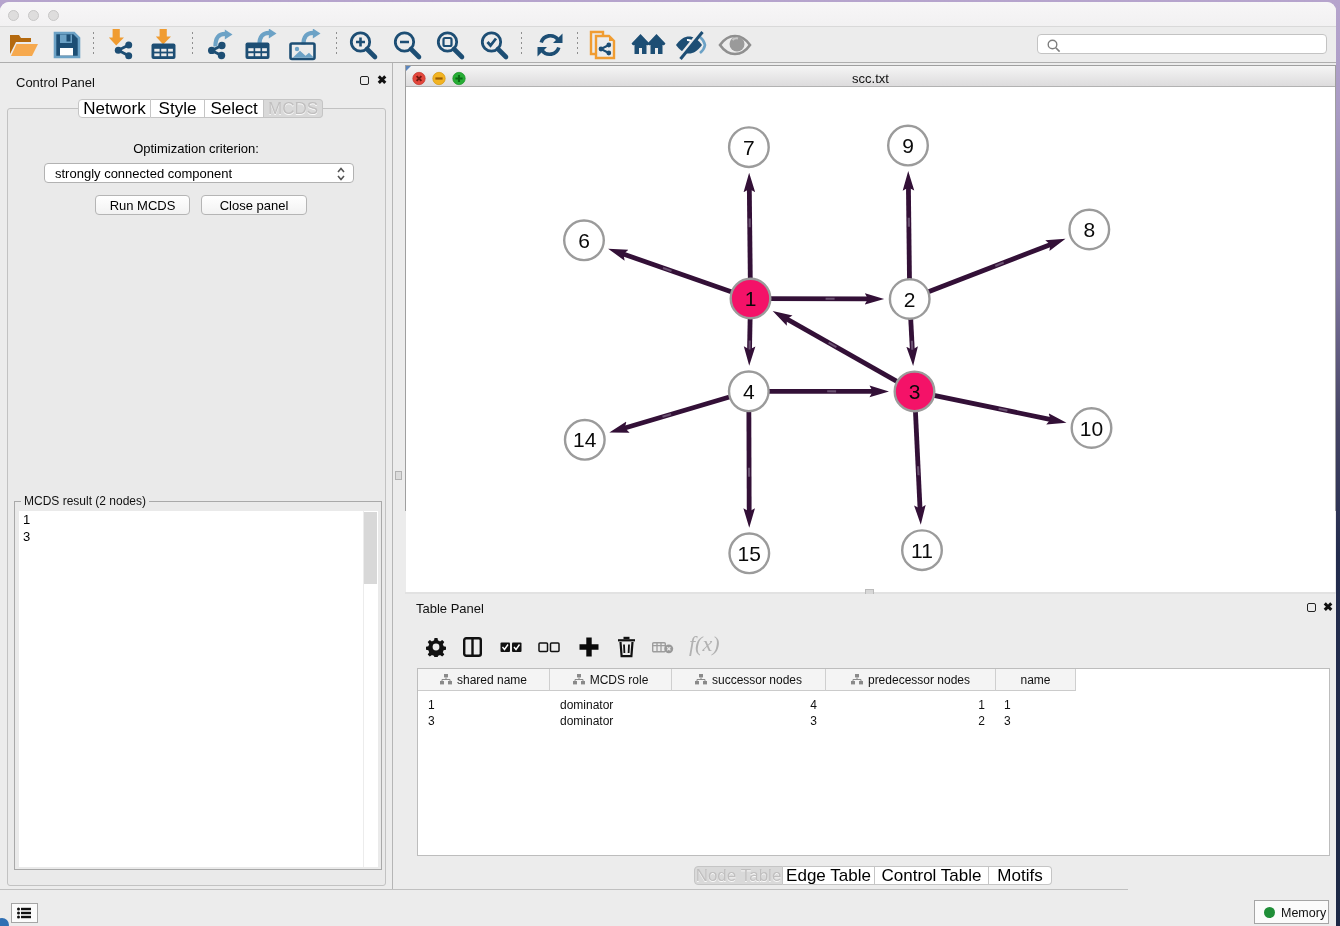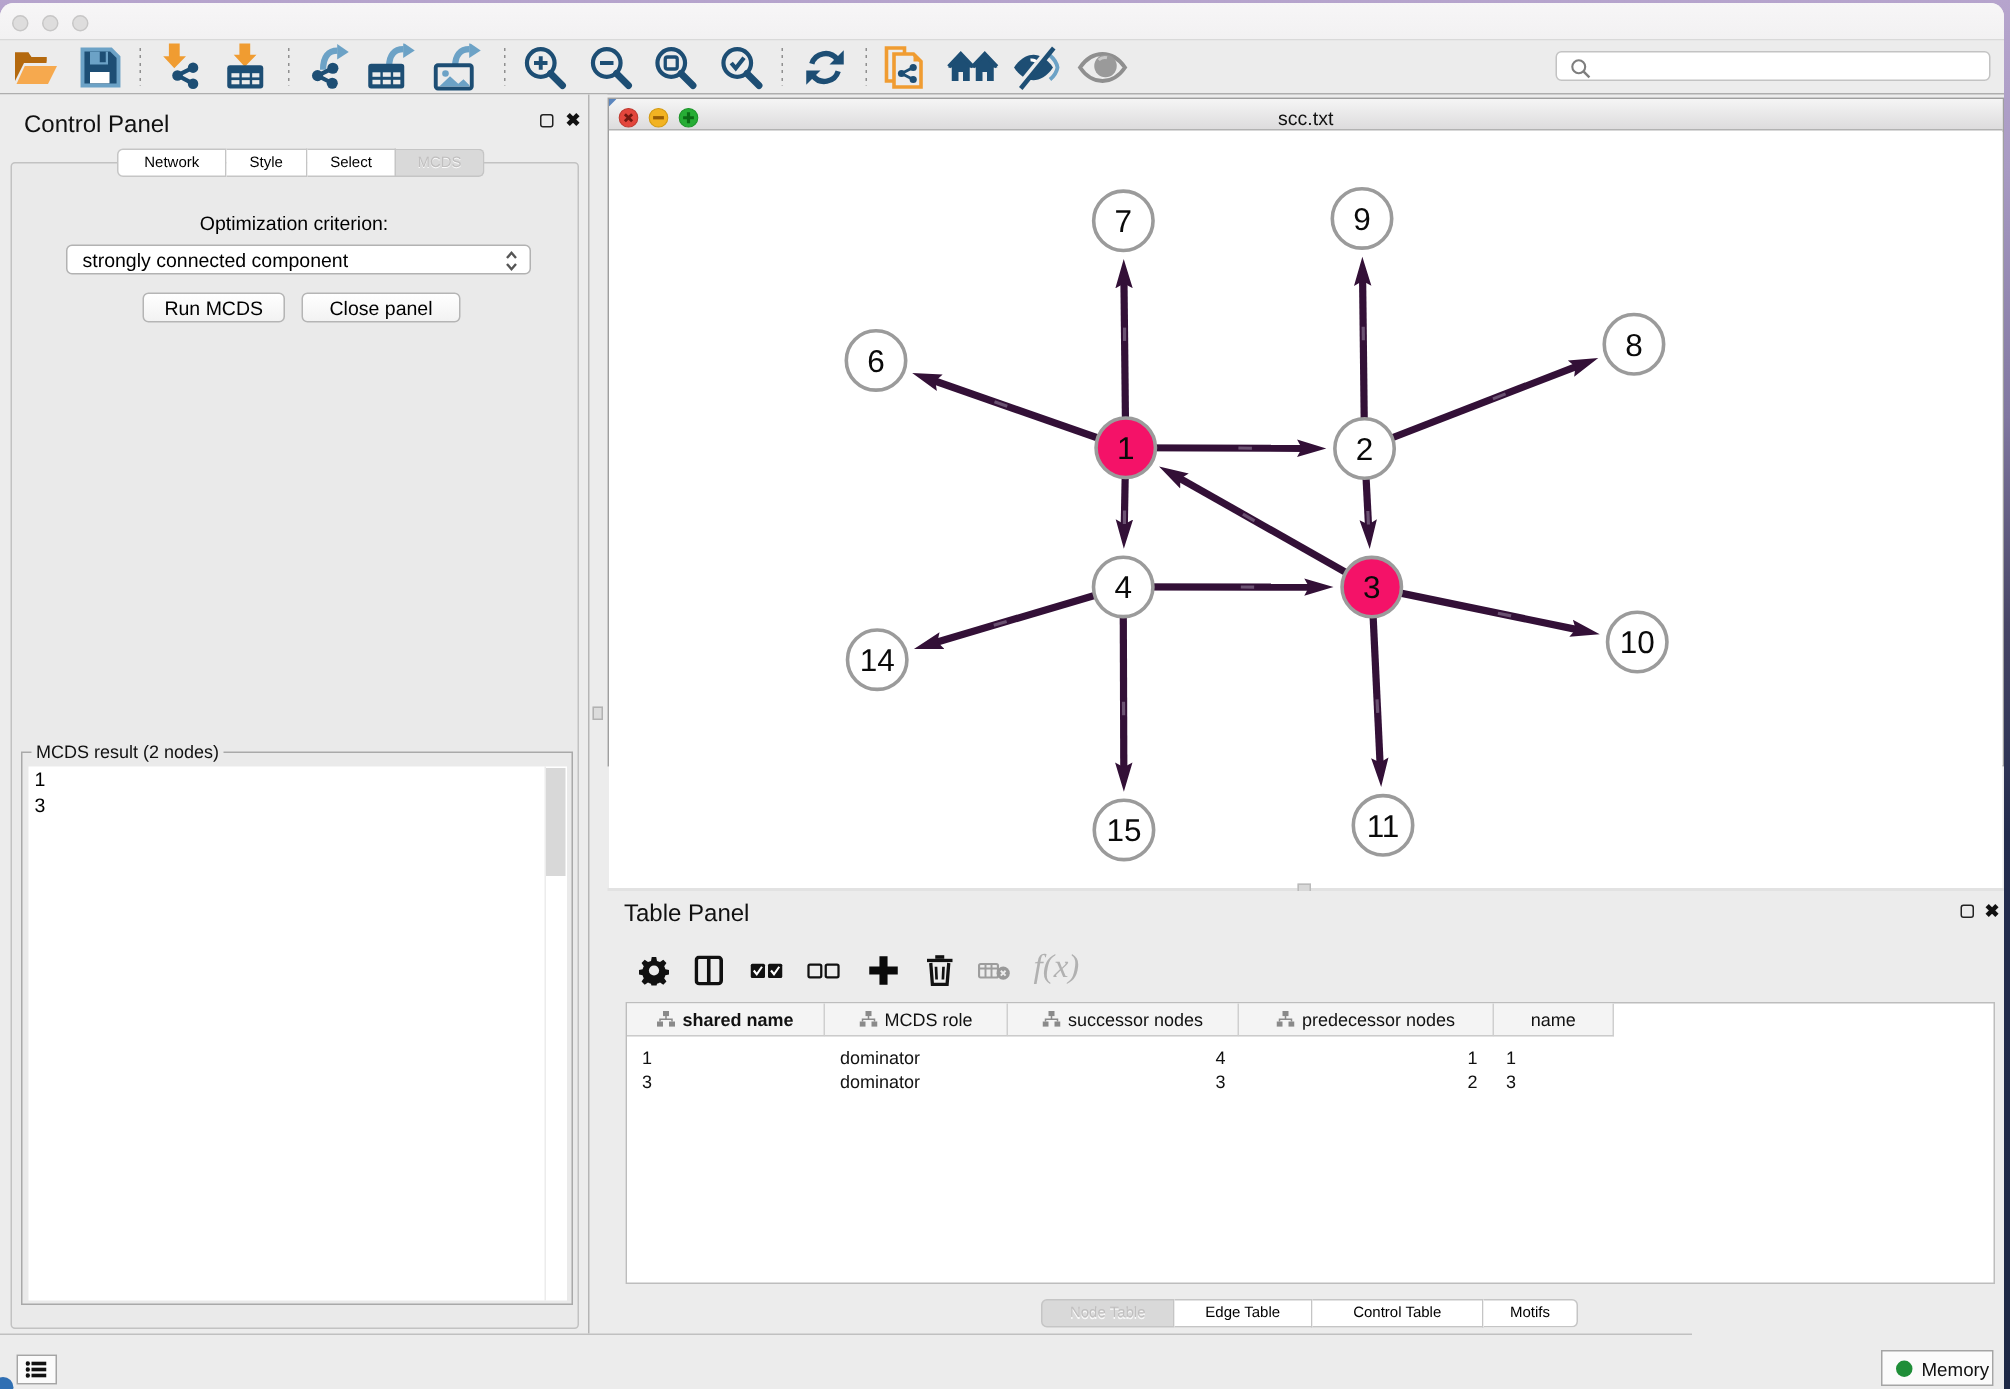--- a/index.html
+++ b/index.html
@@ -25,7 +25,7 @@
   background:#fff; border:1px solid #c3c3c3; border-radius:4px; }
 
 #cpanel { position:absolute; left:0; top:61px; width:392px; height:828px; background:#ececec; }
-.ptitle { font-size:16px; color:#111; }
+.ptitle { font-size:13px; color:#111; }
 .floatbtn { position:absolute; width:9px; height:9px; border:1.5px solid #222; border-radius:2px; background:transparent; }
 .closex { position:absolute; font-size:12px; font-weight:bold; color:#111; }
 #cpane { position:absolute; left:7px; top:45px; width:379px; height:778px;

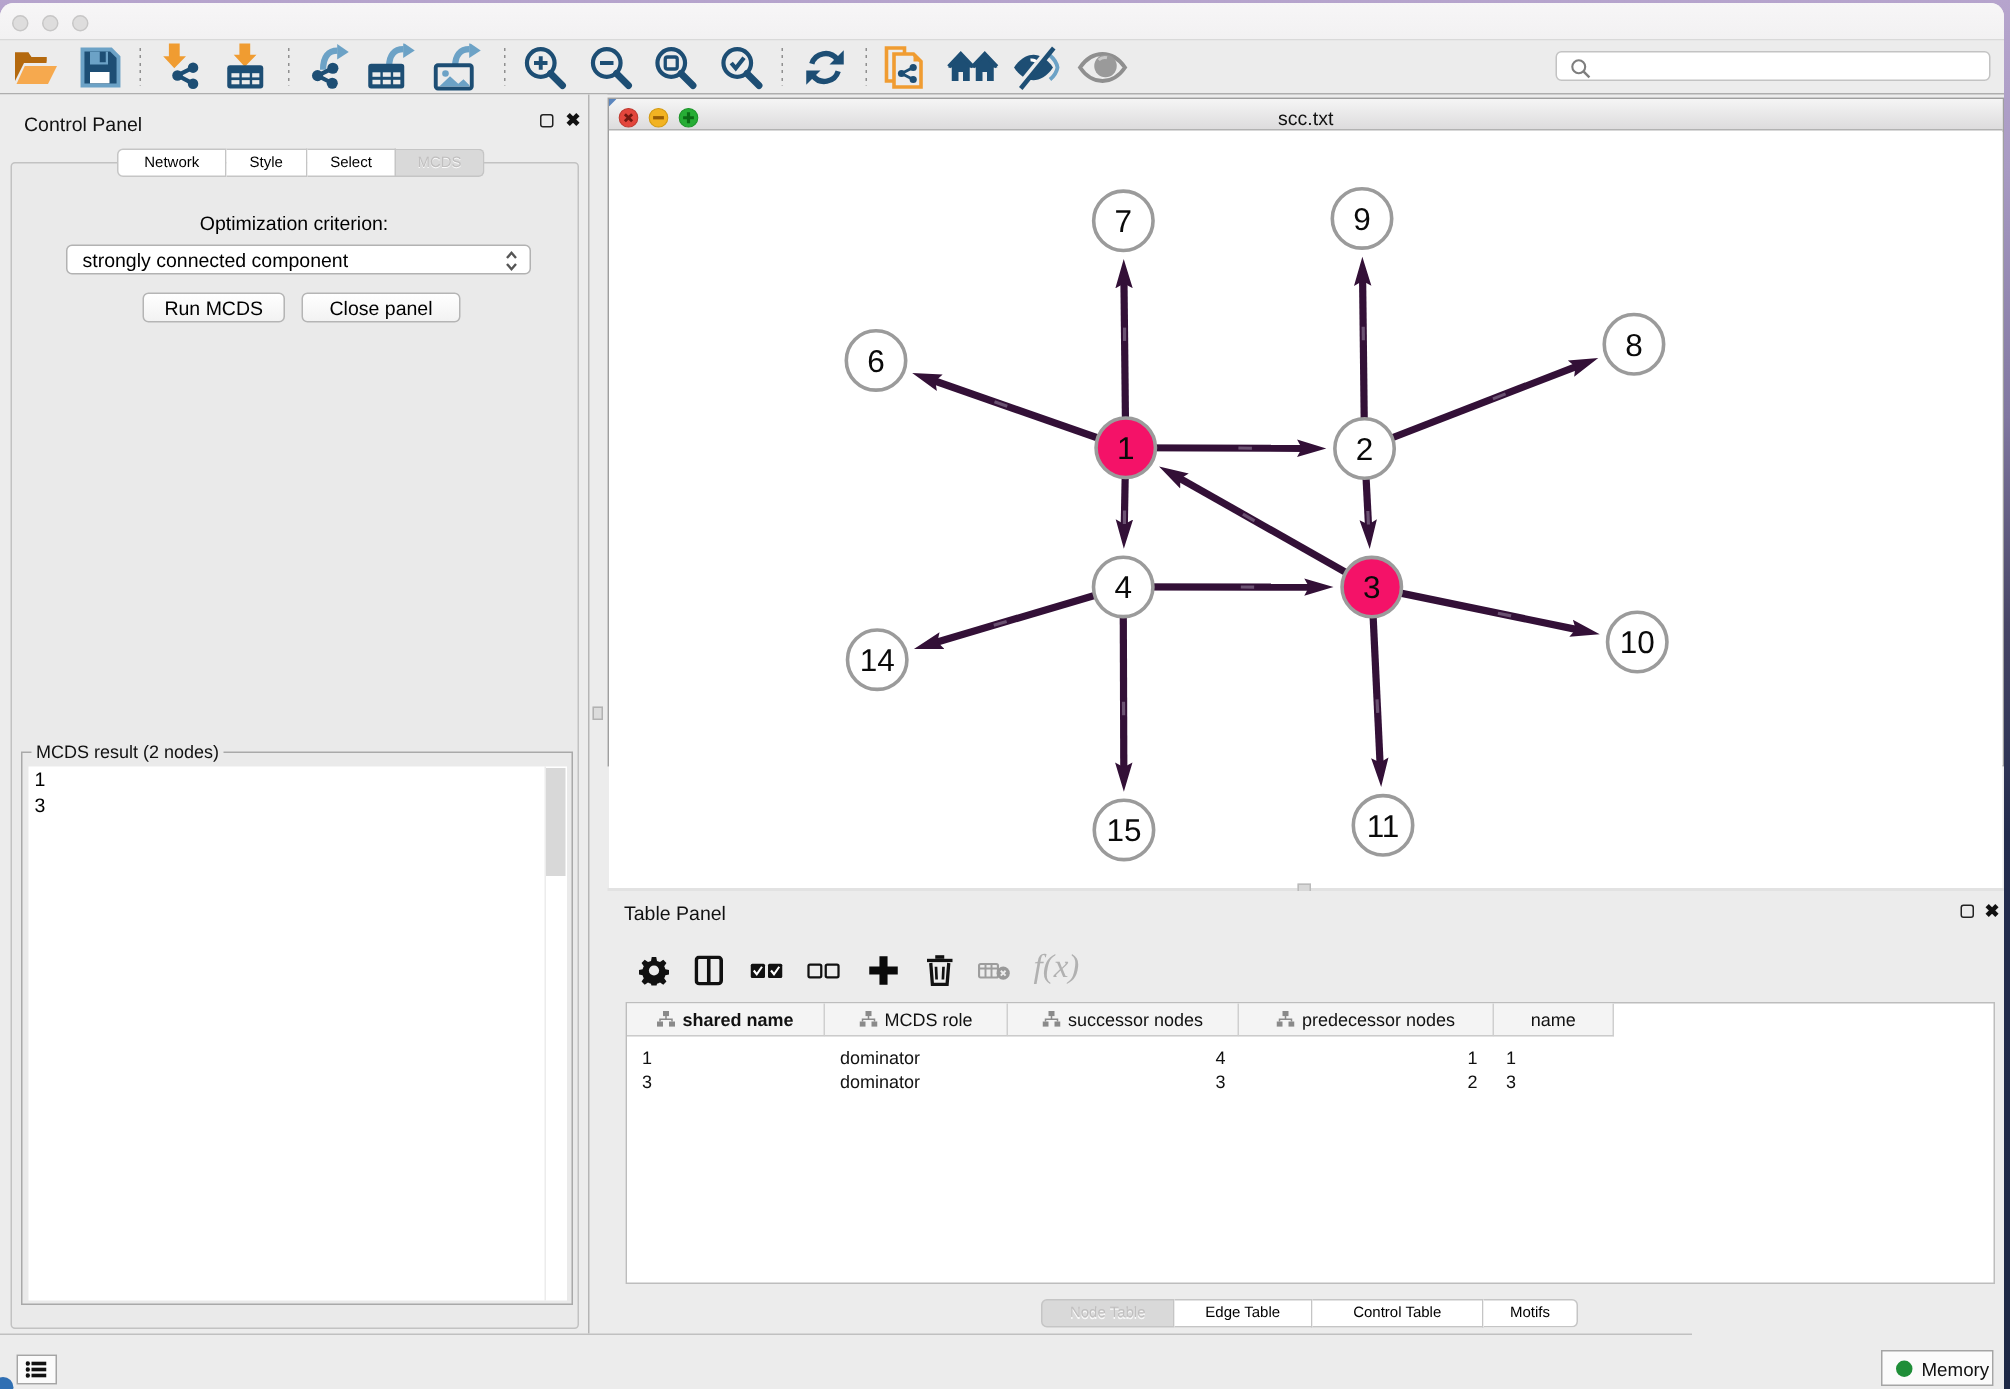--- a/index.html
+++ b/index.html
@@ -30,7 +30,7 @@
 .closex { position:absolute; font-size:12px; font-weight:bold; color:#111; }
 #cpane { position:absolute; left:7px; top:45px; width:379px; height:778px;
   background:#eaeaea; border:1px solid #c2c2c2; border-radius:3px; }
-.tabgrp { position:absolute; display:flex; height:19px; font-size:10px; }
+.tabgrp { position:absolute; display:flex; height:19px; font-size:17px; }
 .tabgrp .seg { background:#fff; border:1px solid #c5c5c5; border-left:none;
   display:flex; align-items:center; justify-content:center; color:#000; }
 .tabgrp .seg:first-child { border-left:1px solid #c5c5c5; border-radius:4px 0 0 4px; }

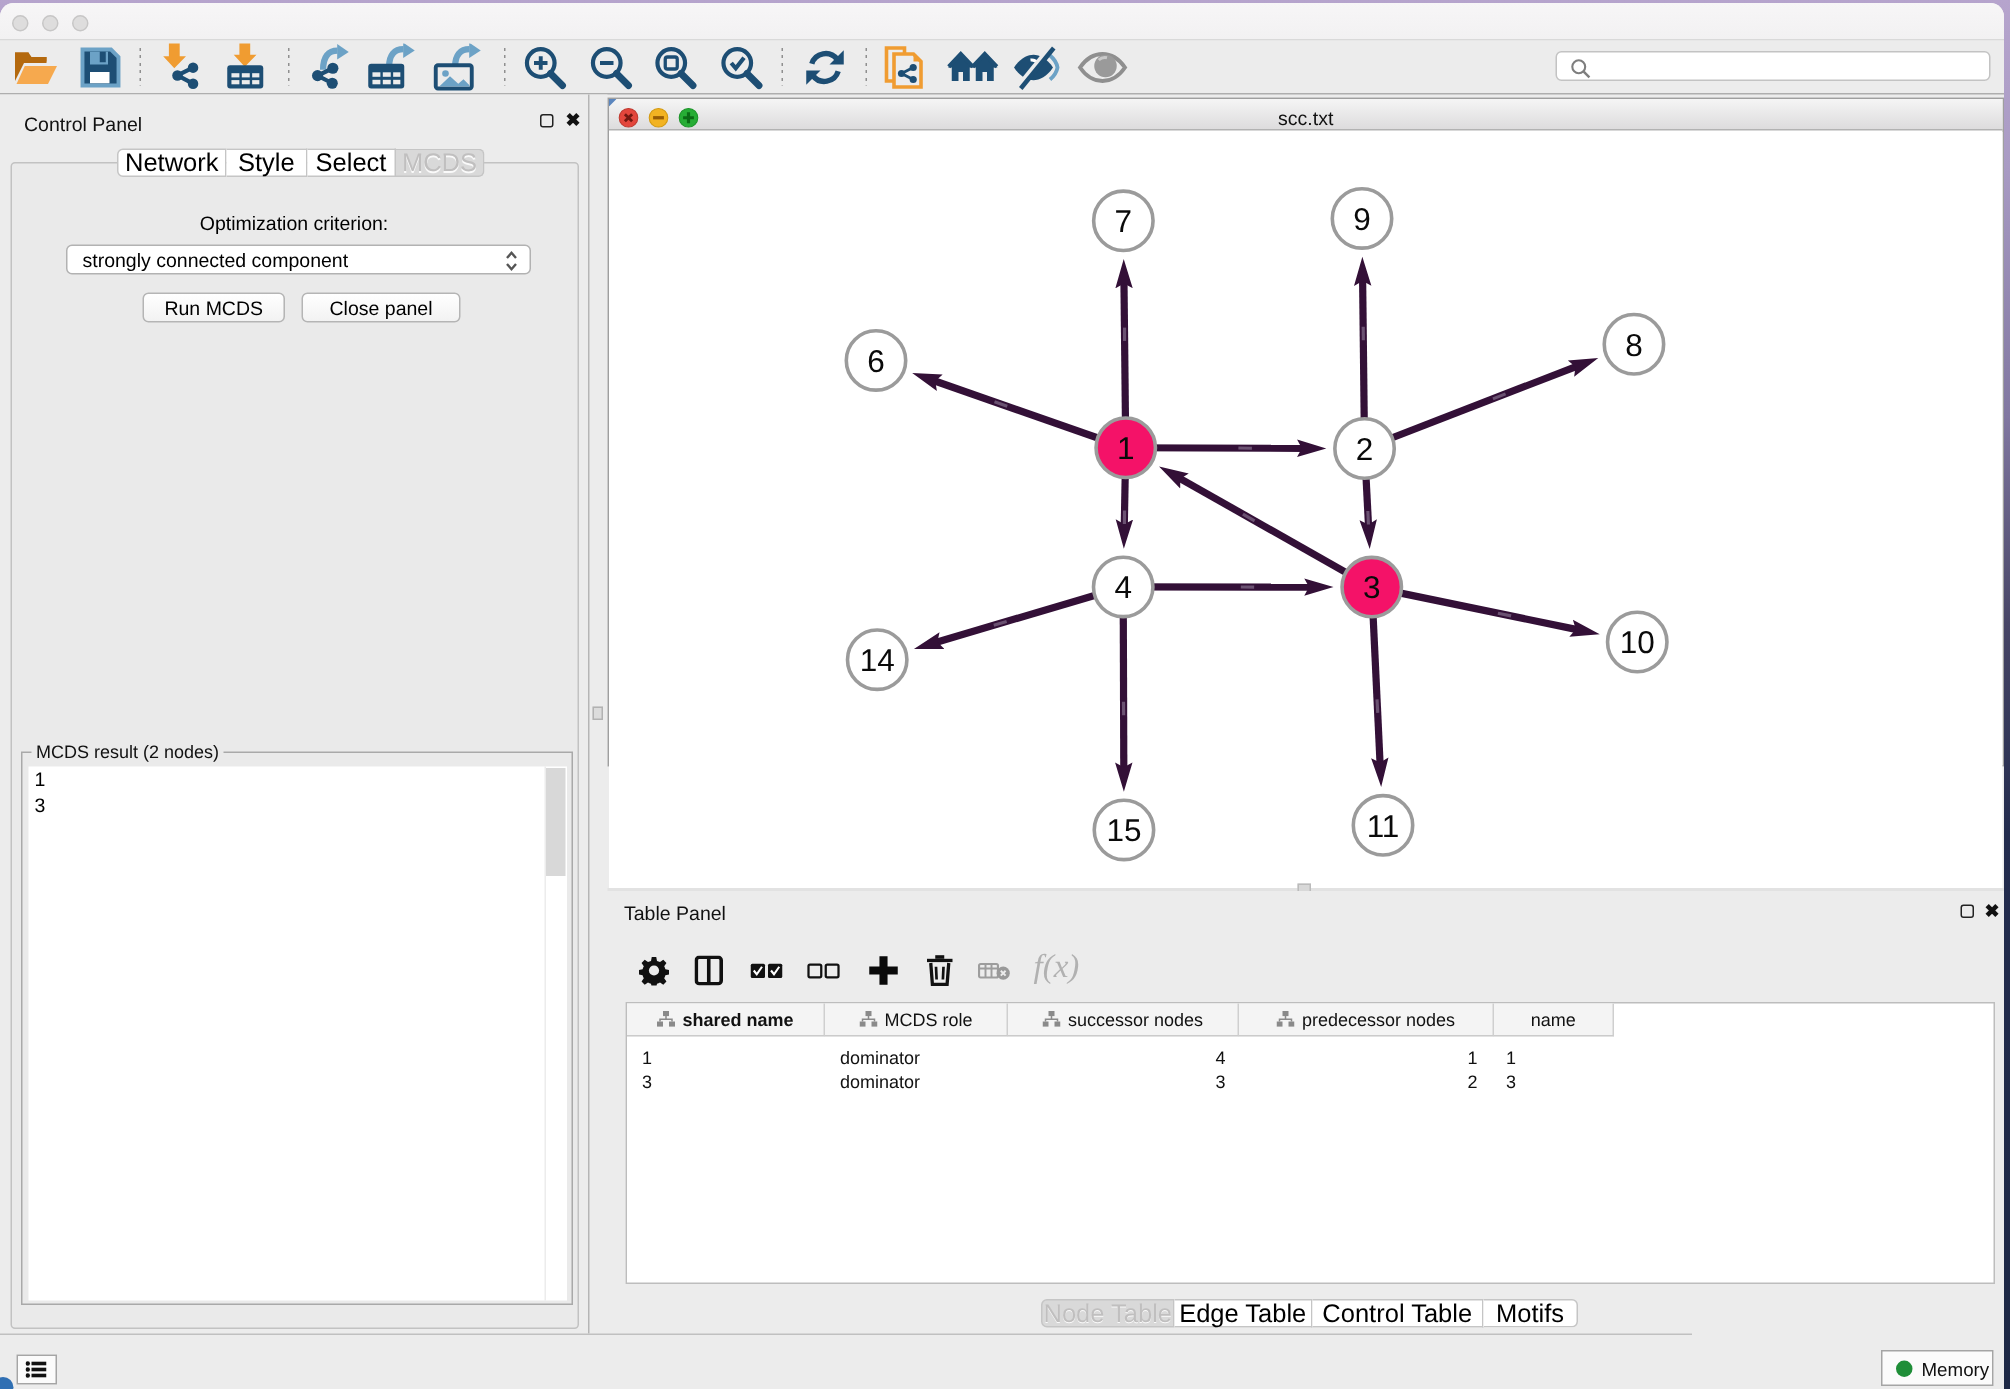--- a/index.html
+++ b/index.html
@@ -356,7 +356,7 @@
       <div style="position:absolute;left:284px;top:-1px;font-family:'Liberation Serif',serif;font-style:italic;font-size:22px;color:#b1b1b1;">f(x)</div>
     </div>
     <div id="ttable">
-      <div class="hdr" style="left:0;width:132px;font-weight:bold;"><svg width="12" height="11" viewBox="0 0 12 11" style="margin-right:5px;">
+      <div class="hdr" style="left:0;width:132px;"><svg width="12" height="11" viewBox="0 0 12 11" style="margin-right:5px;">
             <rect x="4" y="0" width="4" height="3.4" fill="#8a8a8a"></rect>
             <rect x="0" y="7" width="4" height="3.4" fill="#8a8a8a"></rect>
             <rect x="8" y="7" width="4" height="3.4" fill="#8a8a8a"></rect>

